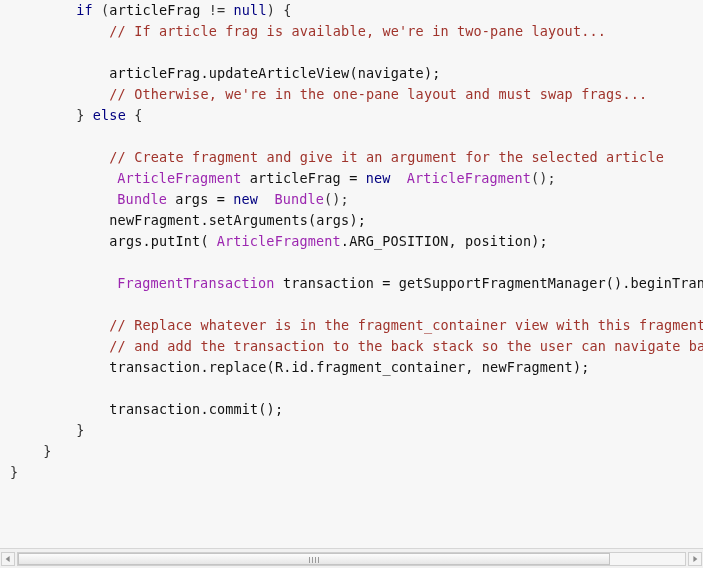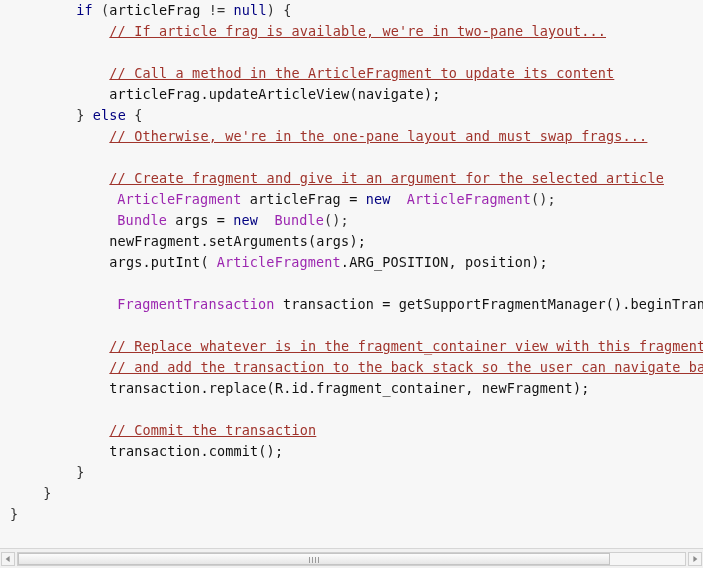--- a/index.html
+++ b/index.html
@@ -68,7 +68,7 @@
   
   .kw   { color: #000080; }            
   .cls  { color: #9c27b0; margin-left: 8px; }            
-  .cmt  { color: #a0342c; text-decoration: underline; }            
+  .cmt  { color: #a0342c; }            
   .pln  { color: #111111; }            
   .pun  { color: #333333; }            
 

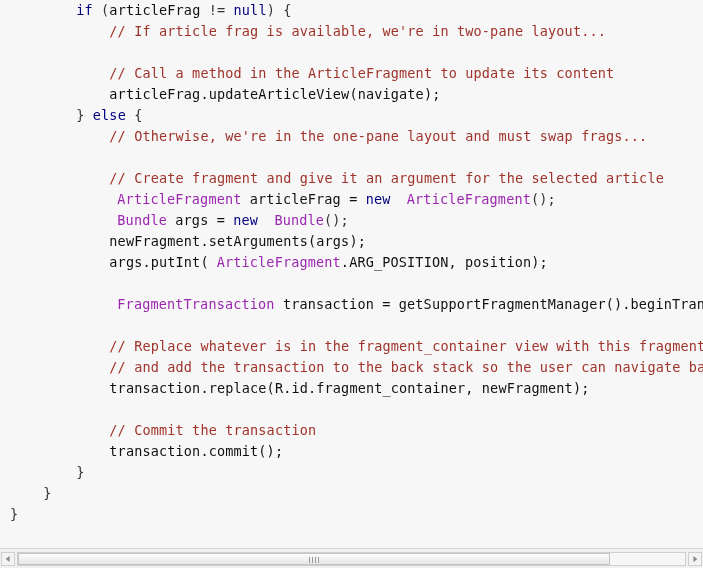--- a/index.html
+++ b/index.html
@@ -155,7 +155,6 @@
       <div class="line">        <span class="kw">if</span><span class="pun"> (</span><span class="pln">articleFrag</span><span class="pun"> != </span><span class="kw">null</span><span class="pun">) {</span></div>
       <div class="line">            <span class="cmt">// If article frag is available, we're in two-pane layout...</span></div>
       <div class="line">&nbsp;</div>
-      <div class="line">            <span class="cmt">// Call a method in the ArticleFragment to update its content</span></div>
       <div class="line">            <span class="pln">articleFrag.updateArticleView(navigate);</span></div>
       <div class="line">        <span class="pun">} </span><span class="kw">else</span><span class="pun"> {</span></div>
       <div class="line">            <span class="cmt">// Otherwise, we're in the one-pane layout and must swap frags...</span></div>

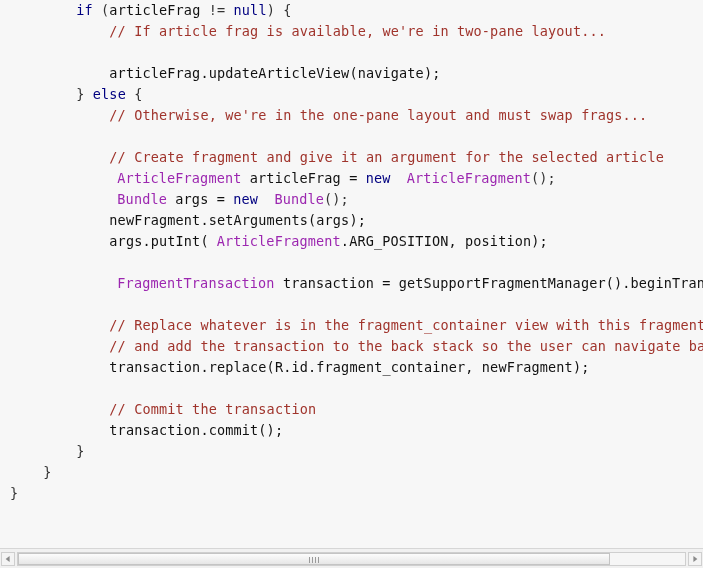--- a/index.html
+++ b/index.html
@@ -156,8 +156,8 @@
       <div class="line">            <span class="cmt">// If article frag is available, we're in two-pane layout...</span></div>
       <div class="line">&nbsp;</div>
       <div class="line">            <span class="pln">articleFrag.updateArticleView(navigate);</span></div>
+      <div class="line">            <span class="cmt">// Otherwise, we're in the one-pane layout and must swap frags...</span></div>
       <div class="line">        <span class="pun">} </span><span class="kw">else</span><span class="pun"> {</span></div>
-      <div class="line">            <span class="cmt">// Otherwise, we're in the one-pane layout and must swap frags...</span></div>
       <div class="line">&nbsp;</div>
       <div class="line">            <span class="cmt">// Create fragment and give it an argument for the selected article</span></div>
       <div class="line">            <span class="cls">ArticleFragment</span><span class="pln"> articleFrag = </span><span class="kw">new</span><span class="pln"> </span><span class="cls">ArticleFragment</span><span class="pun">();</span></div>

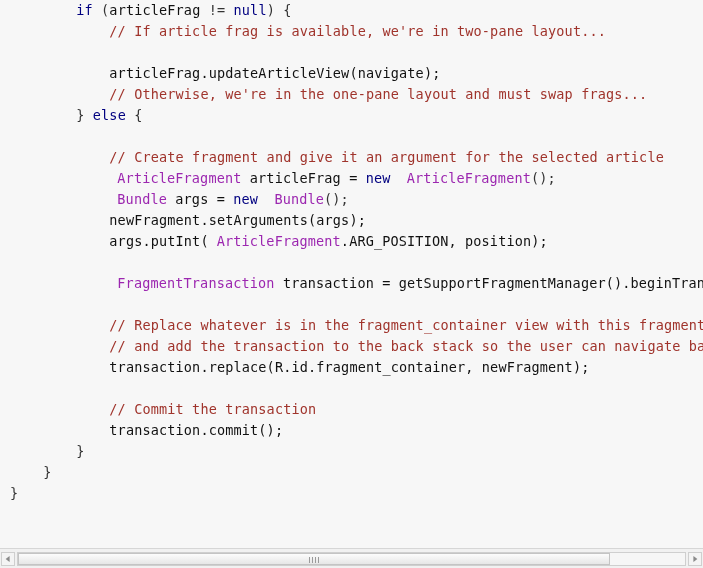--- a/index.html
+++ b/index.html
@@ -171,7 +171,6 @@
       <div class="line">            <span class="cmt">// and add the transaction to the back stack so the user can navigate bacl</span></div>
       <div class="line">            <span class="pln">transaction.replace(R.id.fragment_container, newFragment);</span></div>
       <div class="line">&nbsp;</div>
-      <div class="line">            <span class="cmt">// Commit the transaction</span></div>
       <div class="line">            <span class="pln">transaction.commit();</span></div>
       <div class="line">        <span class="pun">}</span></div>
       <div class="line">    <span class="pun">}</span></div>

